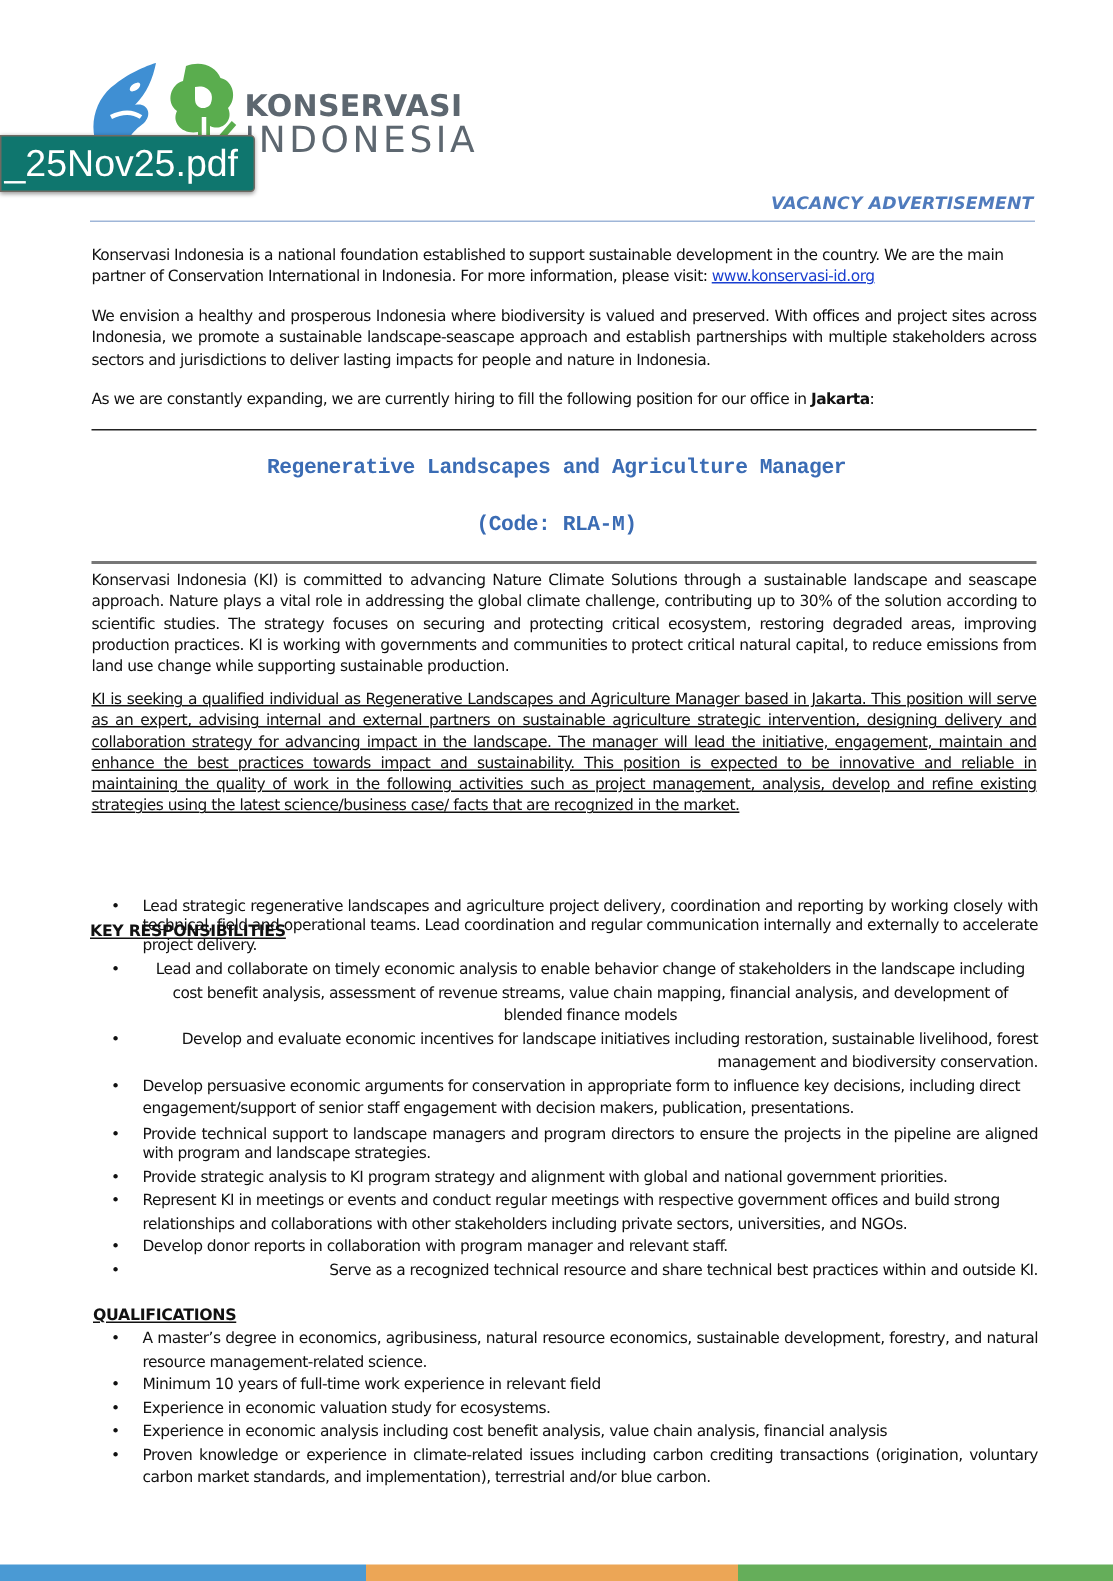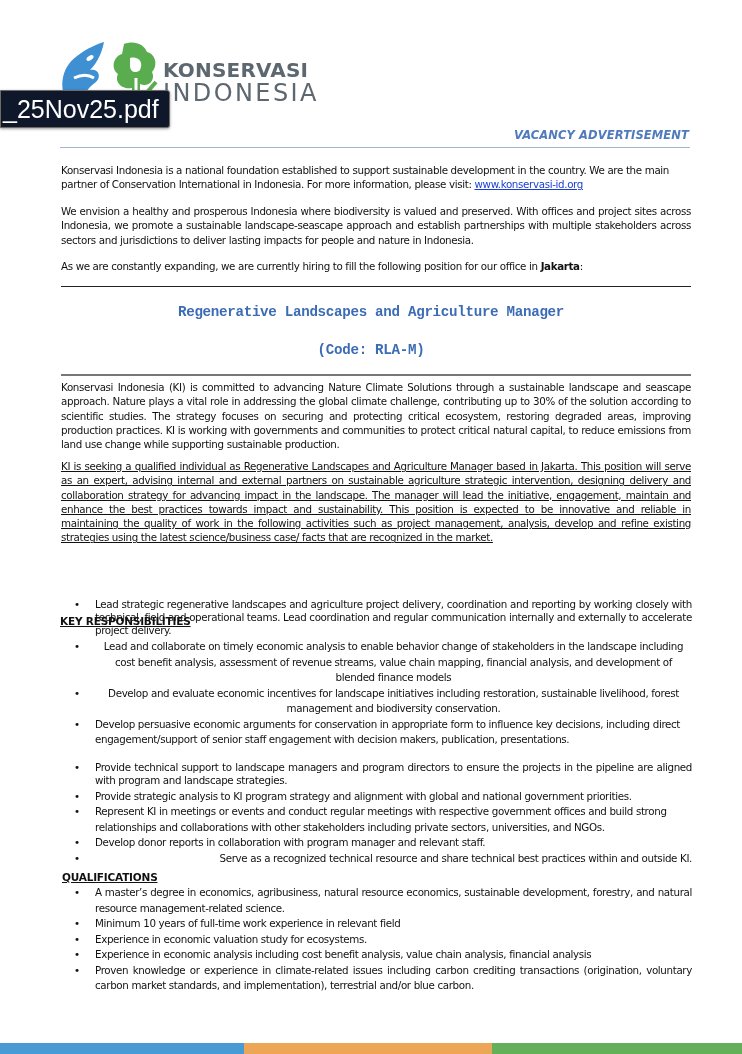--- a/index.html
+++ b/index.html
@@ -11,7 +11,7 @@
   .logo-text .l1 { font-size: 20px; font-weight: bold; letter-spacing: 0.2px; display:block; }
   .logo-text .l2 { font-size: 24px; font-weight: normal; letter-spacing: 2.4px; display:block; margin-top: 1px; }
   .tooltip { position: absolute; left: 0; top: 90px; height: 36px; padding: 0 10px 0 2px;
-             background: #0f172a; color: #fff; border: 1px solid #6f6a63; border-radius: 0 3px 3px 0;
+             background: #0f766e; color: #fff; border: 1px solid #6f6a63; border-radius: 0 3px 3px 0;
              font-family: "Liberation Sans", sans-serif; font-size: 25px; line-height: 36px;
              box-shadow: 0 1px 3px rgba(0,0,0,0.4); }
   .vac { position: absolute; right: 53px; top: 128px; color: #4f7bbd; font-weight: bold; font-style: italic;

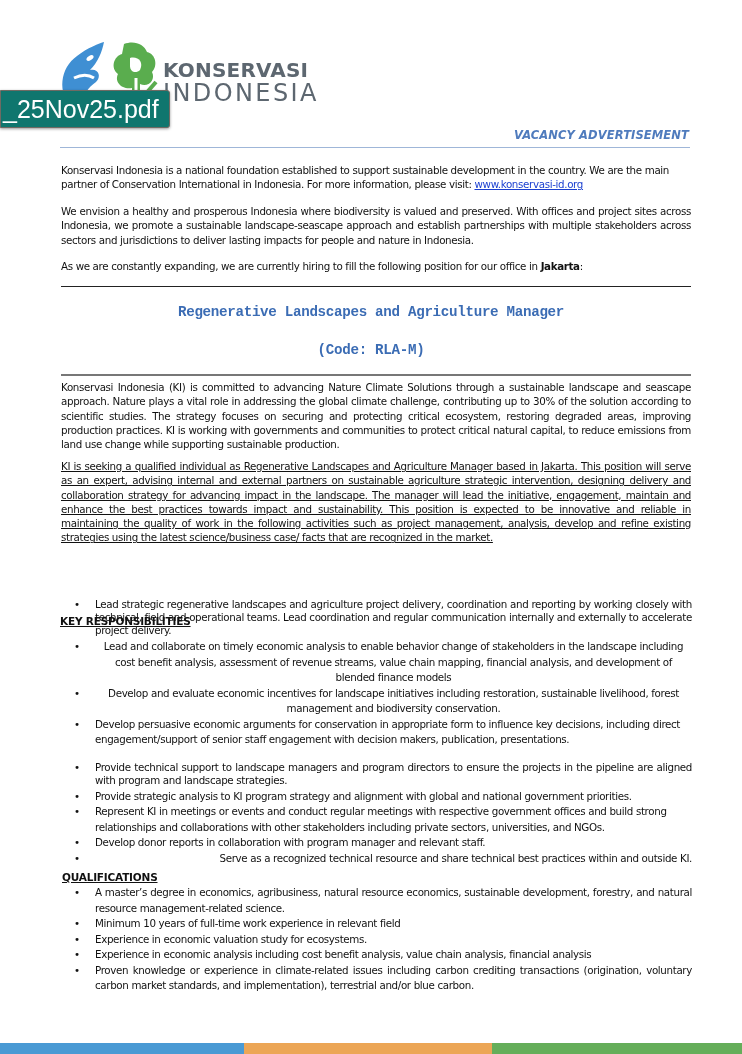--- a/index.html
+++ b/index.html
@@ -95,7 +95,7 @@
 <ul class="bullets resp">
   <li style="line-height:13px;margin-bottom:2px">Lead strategic regenerative landscapes and agriculture project delivery, coordination and reporting by working closely with technical, field and operational teams. Lead coordination and regular communication internally and externally to accelerate project delivery.</li>
   <li style="line-height:15.5px;text-align:center">Lead and collaborate on timely economic analysis to enable behavior change of stakeholders in the landscape including cost benefit analysis, assessment of revenue streams, value chain mapping, financial analysis, and development of blended finance models</li>
-  <li style="line-height:15.5px;text-align:center">Develop and evaluate economic incentives for landscape initiatives including restoration, sustainable livelihood, forest management and biodiversity conservation.</li>
+  <li style="line-height:15.5px;text-align:right">Develop and evaluate economic incentives for landscape initiatives including restoration, sustainable livelihood, forest management and biodiversity conservation.</li>
   <li style="line-height:15.5px;text-align:left">Develop persuasive economic arguments for conservation in appropriate form to influence key decisions, including direct engagement/support of senior staff engagement with decision makers, publication, presentations.</li>
   <li style="line-height:13px;margin-top:13px;margin-bottom:2px">Provide technical support to landscape managers and program directors to ensure the projects in the pipeline are aligned with program and landscape strategies.</li>
   <li style="line-height:15.5px;text-align:left">Provide strategic analysis to KI program strategy and alignment with global and national government priorities.</li>

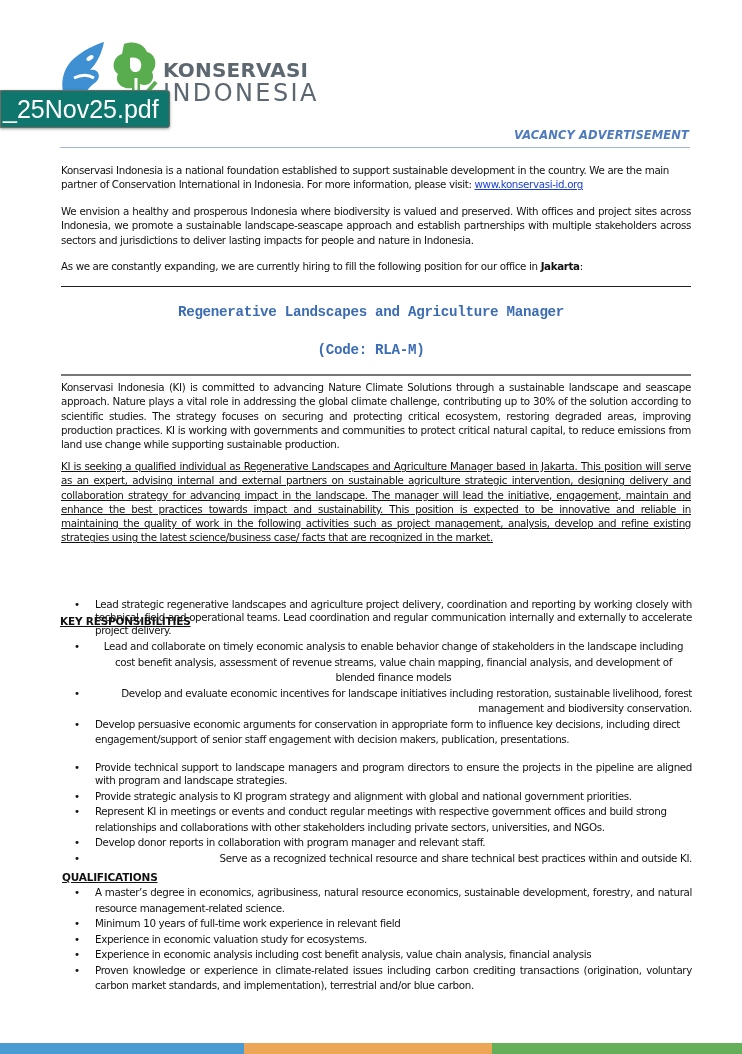--- a/index.html
+++ b/index.html
@@ -97,7 +97,7 @@
   <li style="line-height:15.5px;text-align:center">Lead and collaborate on timely economic analysis to enable behavior change of stakeholders in the landscape including cost benefit analysis, assessment of revenue streams, value chain mapping, financial analysis, and development of blended finance models</li>
   <li style="line-height:15.5px;text-align:right">Develop and evaluate economic incentives for landscape initiatives including restoration, sustainable livelihood, forest management and biodiversity conservation.</li>
   <li style="line-height:15.5px;text-align:left">Develop persuasive economic arguments for conservation in appropriate form to influence key decisions, including direct engagement/support of senior staff engagement with decision makers, publication, presentations.</li>
-  <li style="line-height:13px;margin-top:13px;margin-bottom:2px">Provide technical support to landscape managers and program directors to ensure the projects in the pipeline are aligned with program and landscape strategies.</li>
+  <li style="line-height:13px;margin-top:2px;margin-bottom:2px">Provide technical support to landscape managers and program directors to ensure the projects in the pipeline are aligned with program and landscape strategies.</li>
   <li style="line-height:15.5px;text-align:left">Provide strategic analysis to KI program strategy and alignment with global and national government priorities.</li>
   <li style="line-height:15.5px;text-align:left">Represent KI in meetings or events and conduct regular meetings with respective government offices and build strong relationships and collaborations with other stakeholders including private sectors, universities, and NGOs.</li>
   <li style="line-height:15.5px;text-align:left">Develop donor reports in collaboration with program manager and relevant staff.</li>

